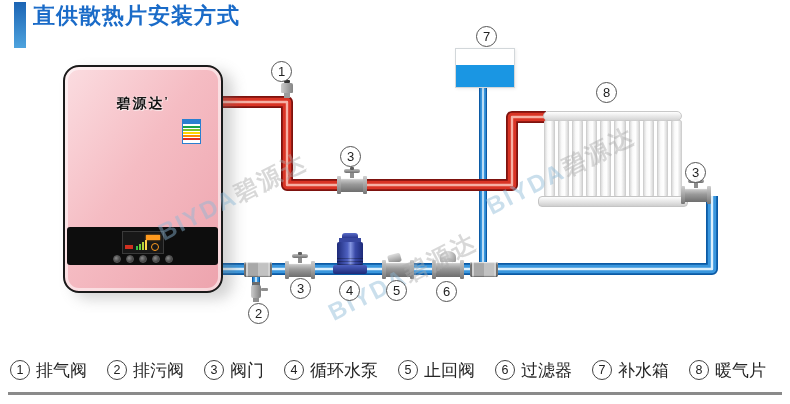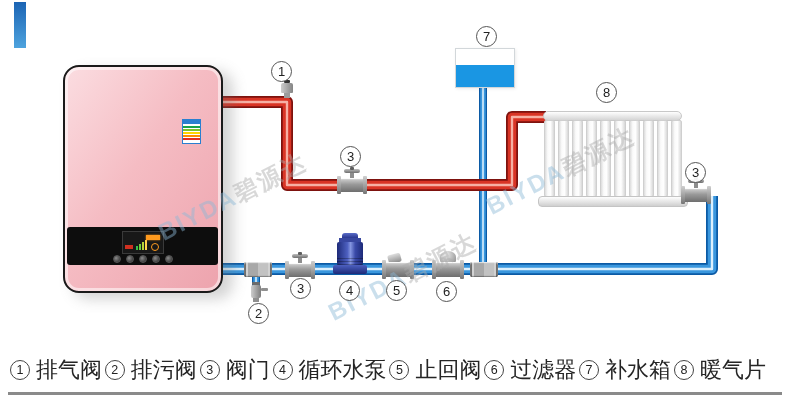--- a/index.html
+++ b/index.html
@@ -136,6 +136,7 @@
 <div class="stage">
 
   <div class="accent-bar"></div>
+  <h1 class="title">直供散热片安装方式</h1>
 
   <svg class="pipes" width="790" height="404" viewBox="0 0 790 404">
     <g>

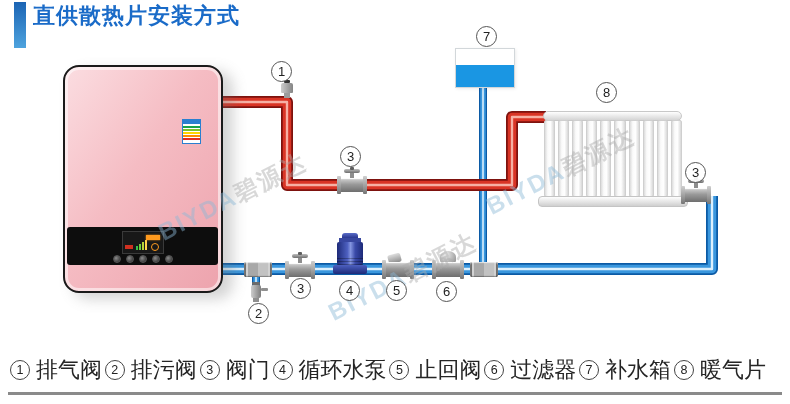--- a/index.html
+++ b/index.html
@@ -232,6 +232,9 @@
   </div>
 
   <div class="heater">
+    <div class="brand">
+      <span>碧源达</span><span class="brand-mark">’</span>
+    </div>
     <div class="energy"></div>
     <div class="panel">
       <div class="screen">

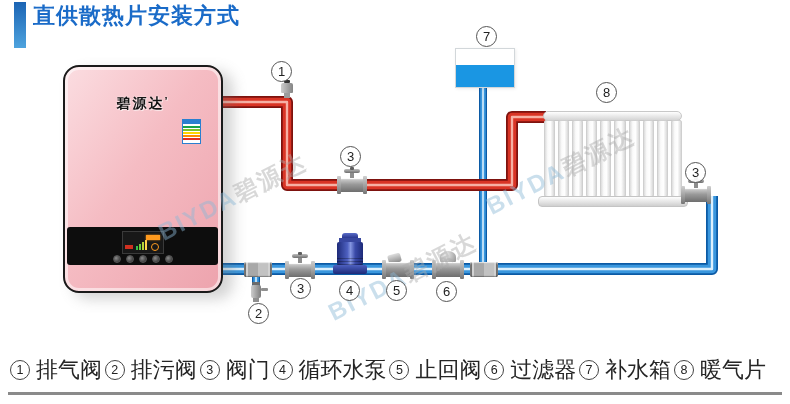--- a/index.html
+++ b/index.html
@@ -127,7 +127,7 @@
   .lg-item{display:flex;align-items:center;gap:6px;}
   .lg-num{display:inline-block;width:18px;height:18px;border:1.2px solid #444;border-radius:50%;
     text-align:center;line-height:18px;font-size:12.5px;color:#222;box-sizing:content-box;}
-  .lg-label{font-size:22px;color:#252525;}
+  .lg-label{font-size:17px;color:#252525;}
   .divider{position:absolute;left:8px;right:8px;top:392px;height:2.5px;background:#8a8a8a;z-index:6;}
 </style>
 </head>

